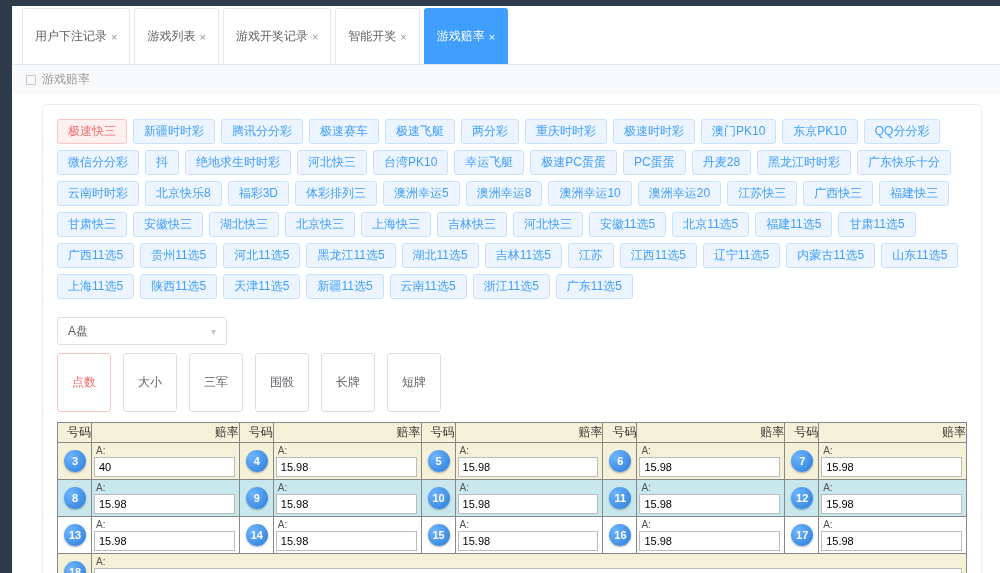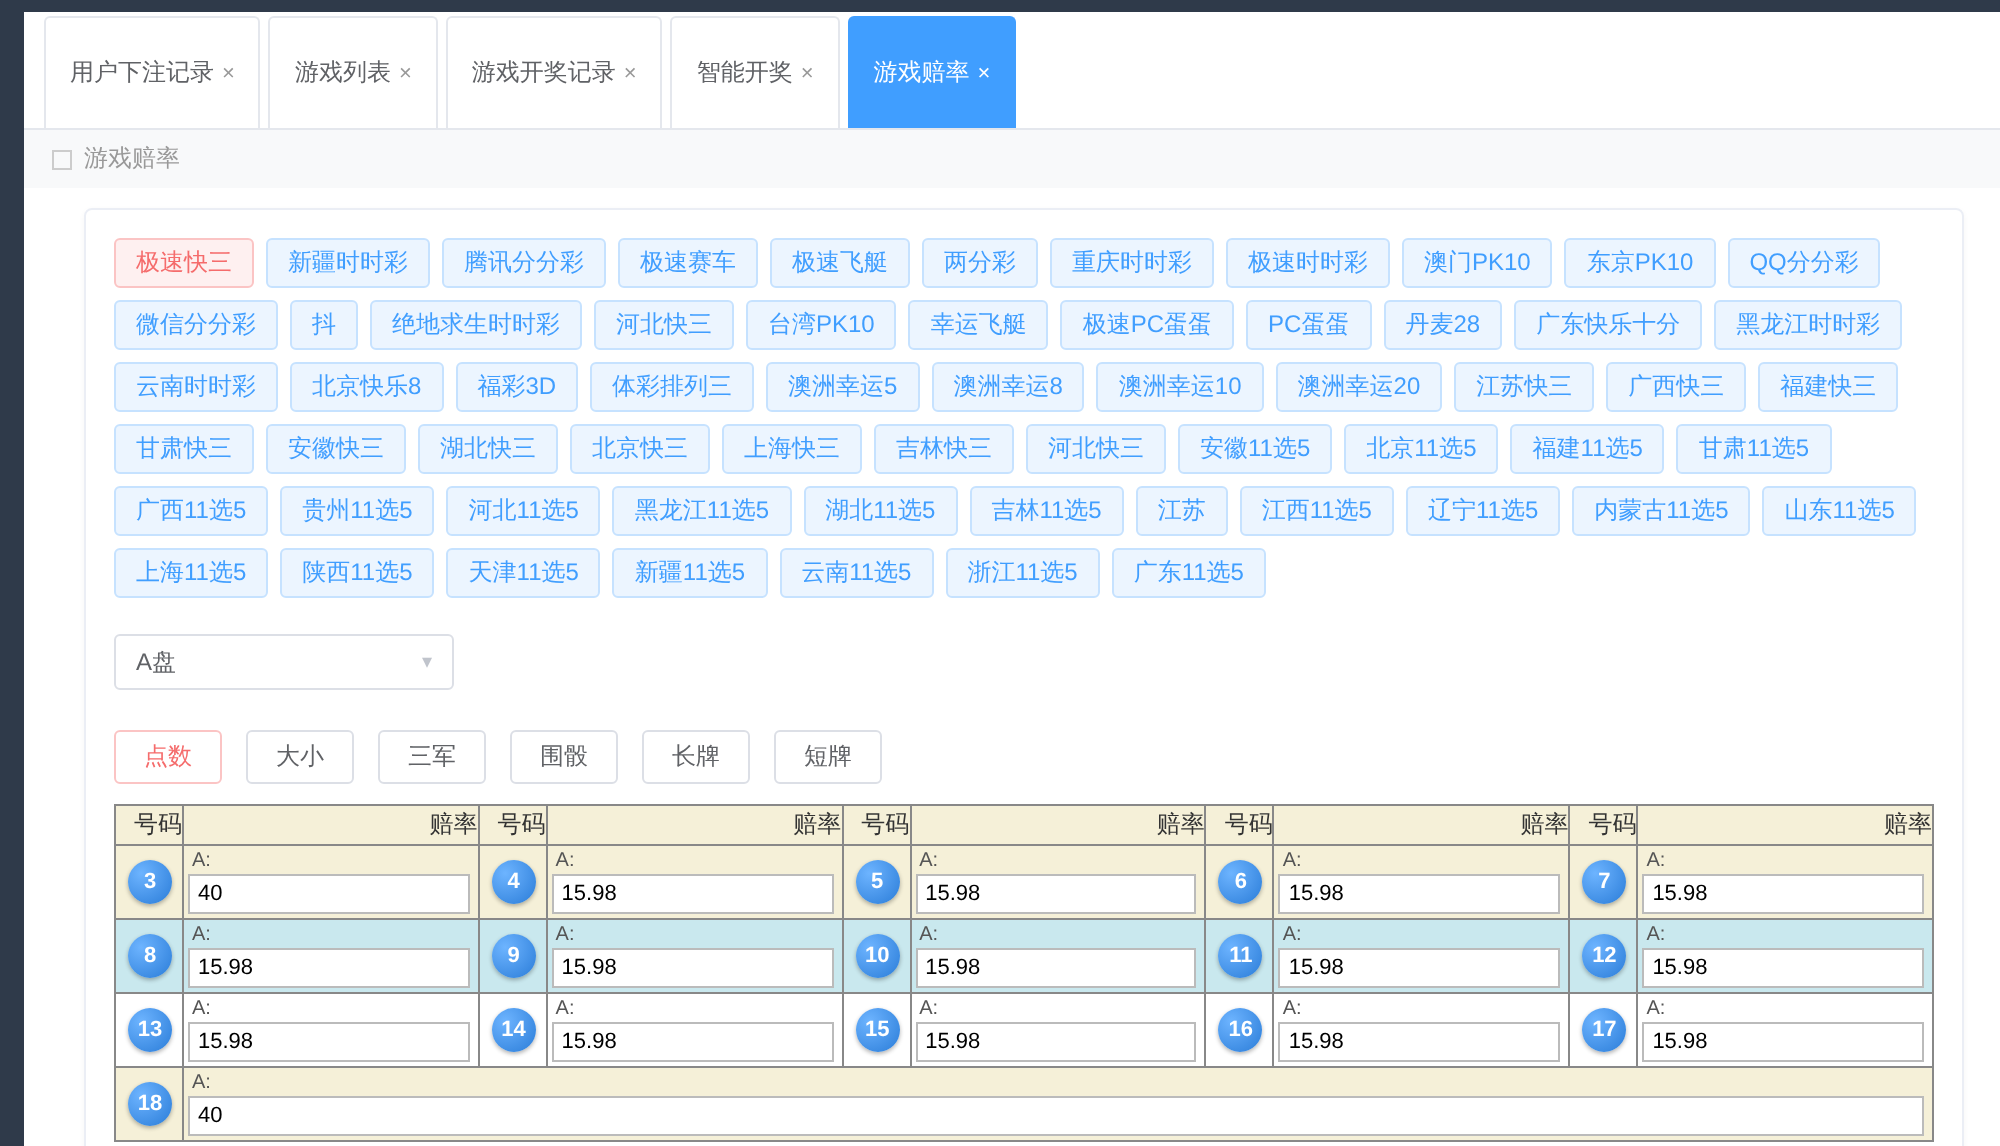--- a/index.html
+++ b/index.html
@@ -93,8 +93,8 @@
         <span class="tag">极速PC蛋蛋</span>
         <span class="tag">PC蛋蛋</span>
         <span class="tag">丹麦28</span>
+        <span class="tag">黑龙江时时彩</span>
         <span class="tag">广东快乐十分</span>
-        <span class="tag">黑龙江时时彩</span>
         <span class="tag">云南时时彩</span>
         <span class="tag">北京快乐8</span>
         <span class="tag">福彩3D</span>

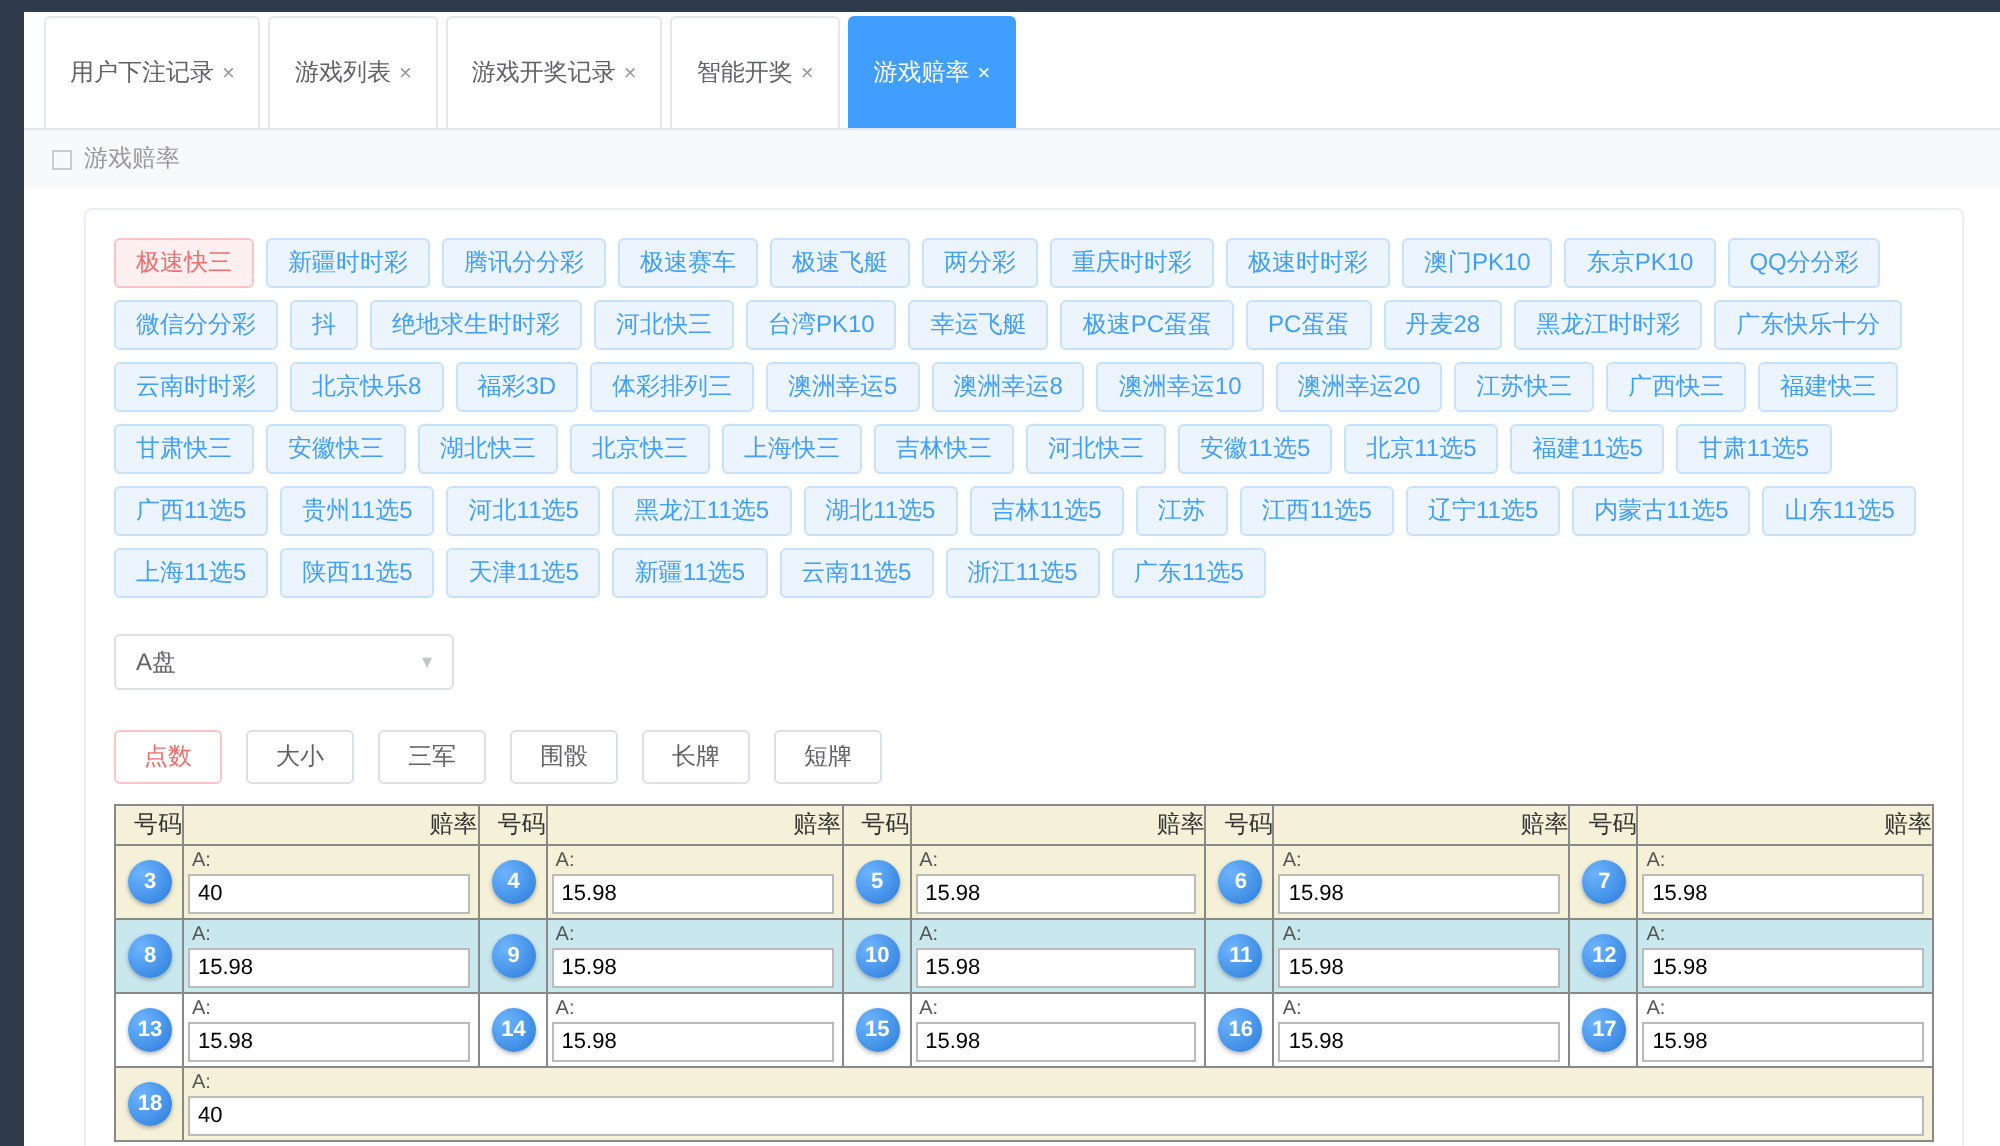--- a/index.html
+++ b/index.html
@@ -18,7 +18,7 @@
 .tag-rows { display: flex; flex-wrap: wrap; gap: 6px 6px; margin-bottom: 18px; }
 .tag { border: 1px solid #c6e2ff; color: #409eff; background: #ecf5ff; padding: 3px 10px; border-radius: 3px; font-size: 12px; white-space: nowrap; cursor: pointer; }
 .tag.danger { border-color: #fbc4c4; color: #f56c6c; background: #fef0f0; }
-.select { width: 170px; height: 28px; border: 1px solid #dcdfe6; border-radius: 3px; padding: 0 10px; color: #606266; display: flex; align-items: center; justify-content: space-between; margin-bottom: 20px; cursor: pointer; }
+.select { width: 170px; height: 28px; border: 1px solid #dcdfe6; border-radius: 3px; padding: 0 10px; color: #606266; display: flex; align-items: center; justify-content: space-between; margin-bottom: 8px; cursor: pointer; }
 .sel-arrow { color: #c0c4cc; font-size: 10px; }
 .sub-tabs { display: flex; gap: 12px; margin-bottom: 10px; }
 .sub-tab { padding: 4px 14px; border: 1px solid #dcdfe6; border-radius: 3px; font-size: 12px; color: #606266; cursor: pointer; }

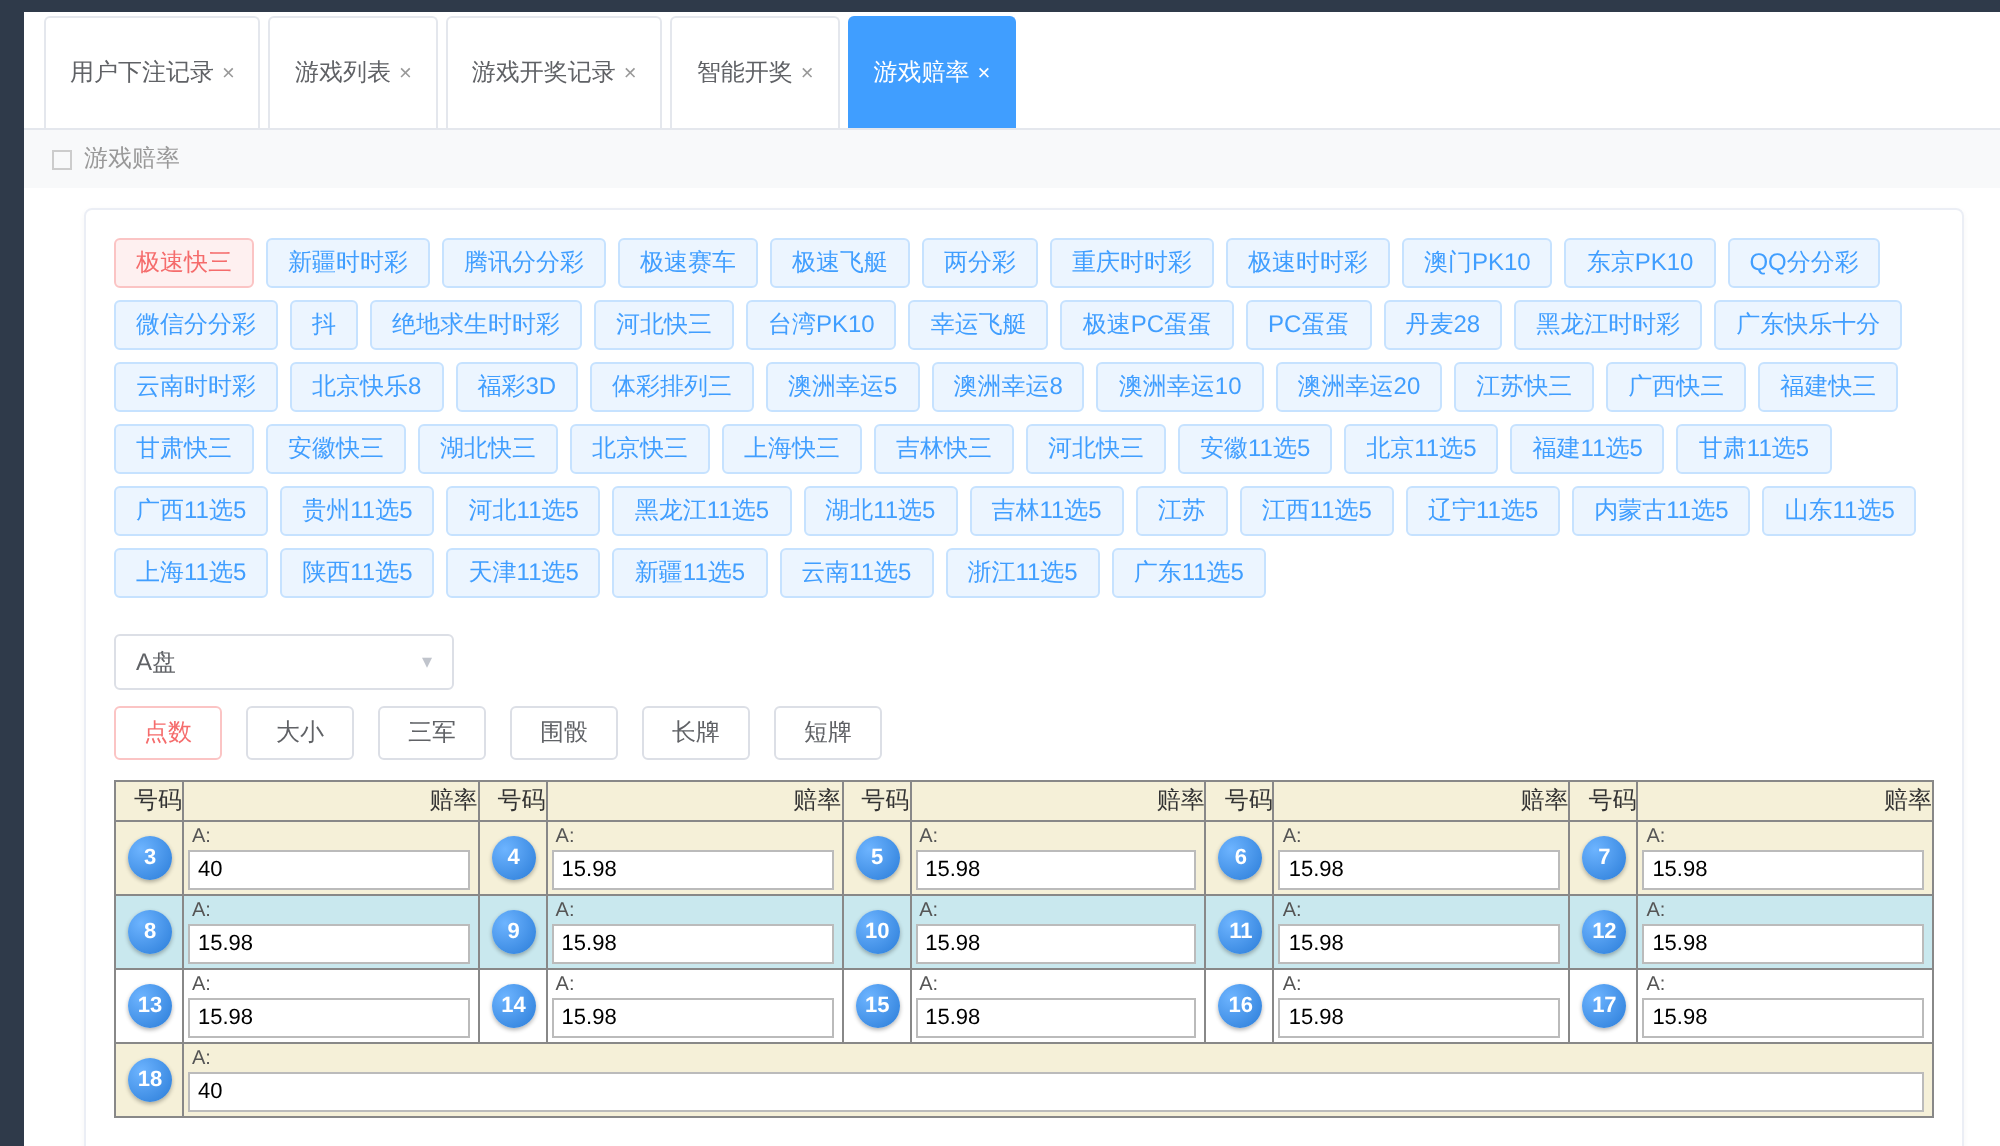--- a/index.html
+++ b/index.html
@@ -21,7 +21,7 @@
 .select { width: 170px; height: 28px; border: 1px solid #dcdfe6; border-radius: 3px; padding: 0 10px; color: #606266; display: flex; align-items: center; justify-content: space-between; margin-bottom: 8px; cursor: pointer; }
 .sel-arrow { color: #c0c4cc; font-size: 10px; }
 .sub-tabs { display: flex; gap: 12px; margin-bottom: 10px; }
-.sub-tab { padding: 4px 14px; border: 1px solid #dcdfe6; border-radius: 3px; font-size: 12px; color: #606266; cursor: pointer; }
+.sub-tab { padding: 20px 14px; border: 1px solid #dcdfe6; border-radius: 3px; font-size: 12px; color: #606266; cursor: pointer; }
 .sub-tab.active { border-color: #fbc4c4; color: #f56c6c; }
 .odds-table { border: 1px solid #888; border-collapse: collapse; width: 100%; table-layout: fixed; }
 .odds-table th, .odds-table td { border: 1px solid #888; padding: 0; }

